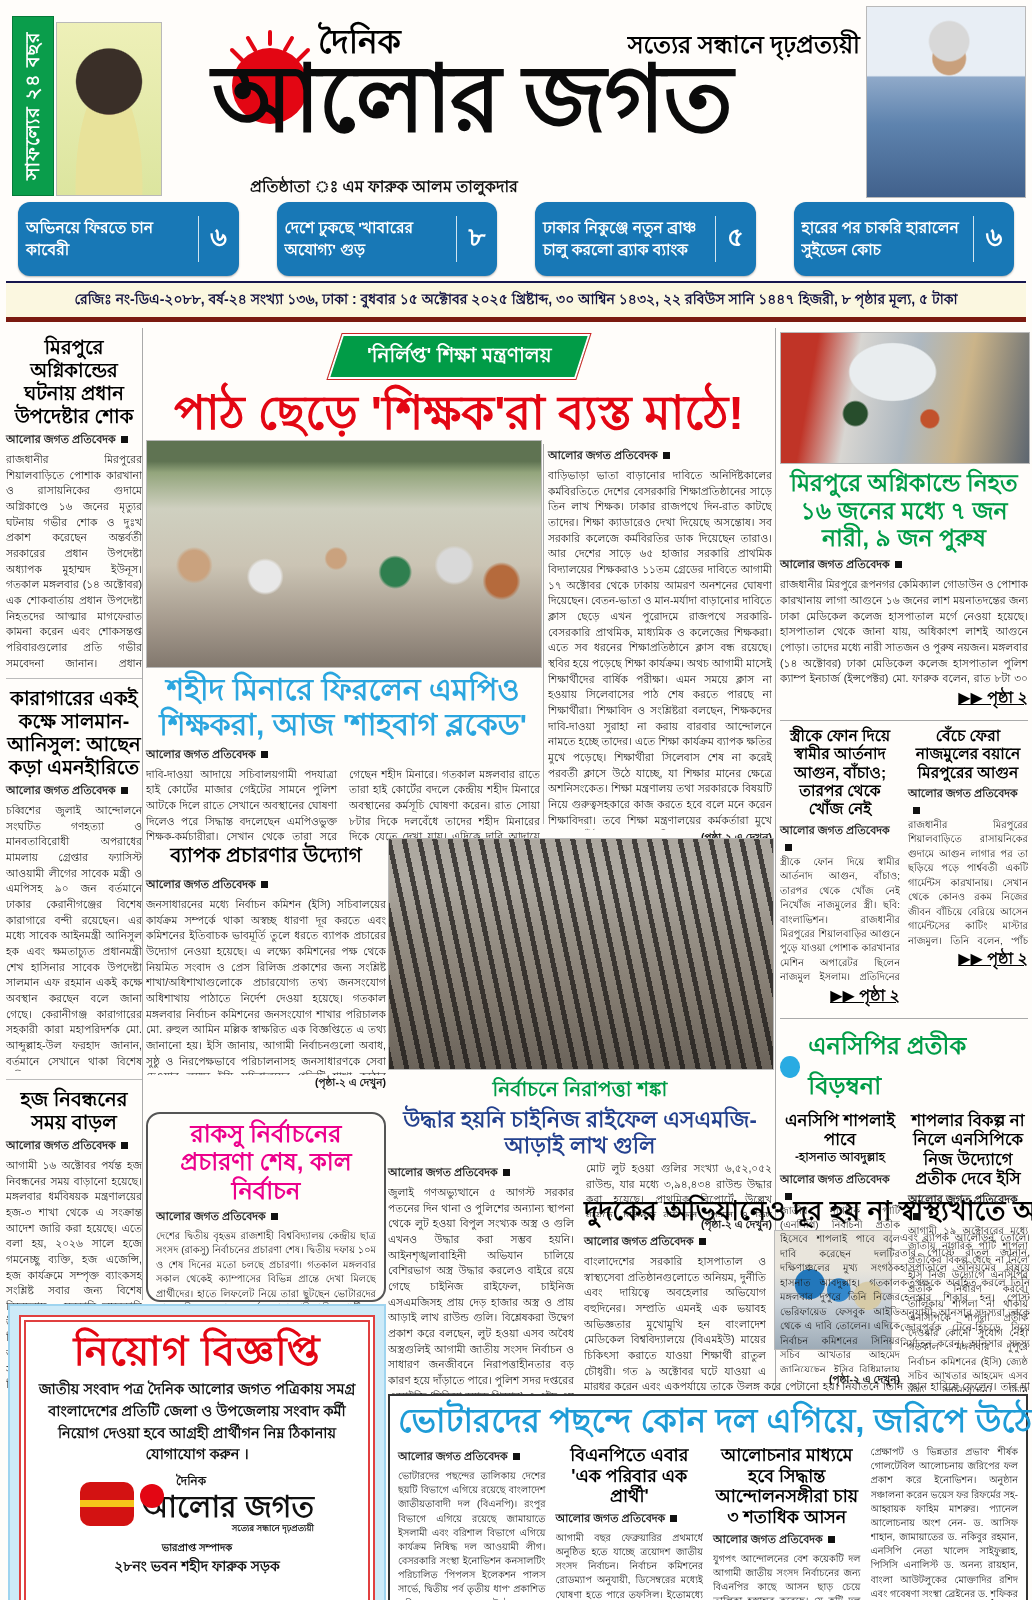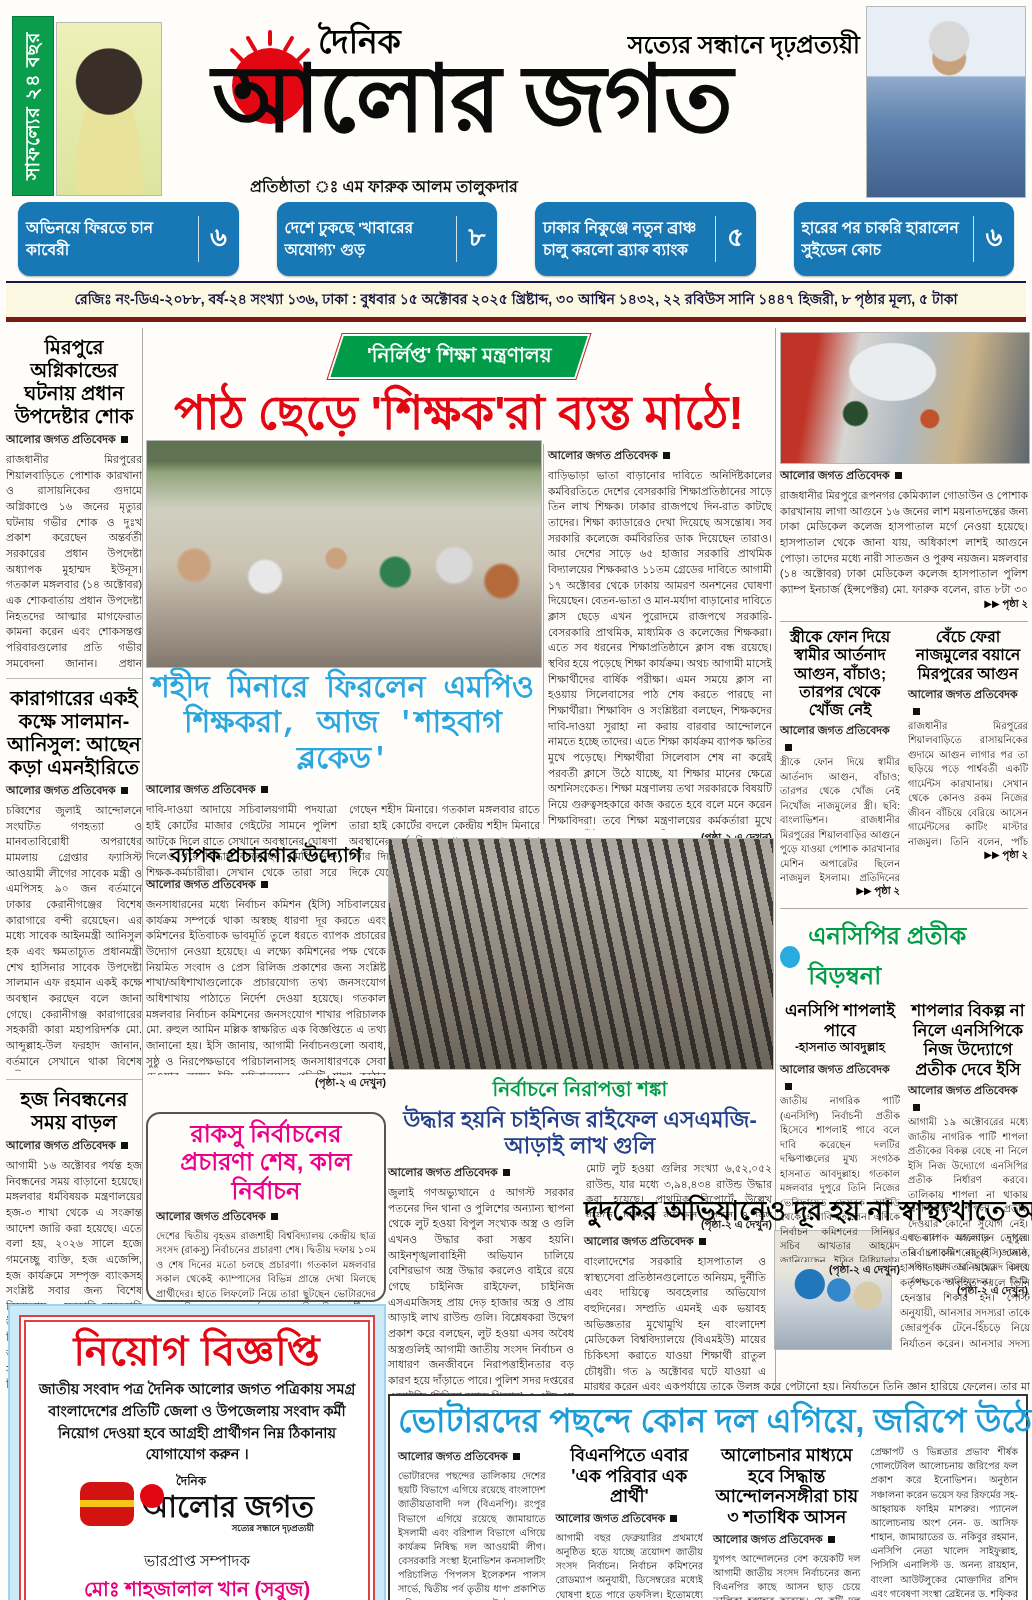--- a/index.html
+++ b/index.html
@@ -311,6 +311,7 @@
     <aside class="rightcol">
       <div class="photo ph-fire"></div>
       <article>
+        <h2 class="fire">মিরপুরে অগ্নিকান্ডে নিহত ১৬ জনের মধ্যে ৭ জন নারী, ৯ জন পুরুষ</h2>
         <div class="byline"><span>আলোর জগত প্রতিবেদক</span><span class="bsq"></span></div>
         <div class="body fire-body">রাজধানীর মিরপুরে রূপনগর কেমিক্যাল গোডাউন ও পোশাক কারখানায় লাগা আগুনে ১৬ জনের লাশ ময়নাতদন্তের জন্য ঢাকা মেডিকেল কলেজ হাসপাতাল মর্গে নেওয়া হয়েছে। হাসপাতাল থেকে জানা যায়, অধিকাংশ লাশই আগুনে পোড়া। তাদের মধ্যে নারী সাতজন ও পুরুষ নয়জন। মঙ্গলবার (১৪ অক্টোবর) ঢাকা মেডিকেল কলেজ হাসপাতাল পুলিশ ক্যাম্প ইনচার্জ (ইন্সপেক্টর) মো. ফারুক বলেন, রাত ৮টা ৩০ মিনিটে কয়েকটি অ্যাম্বুলেন্সে ১৬ লাশ হাসপাতালে নিয়ে আসা হয়। এদিকে ঢাকা মেডিকেলের কয়েকজন বলেন, ১৬ লাশের মধ্যে অধিকাংশই আগুনে অনেক পোড়া। তবে তাদের</div>
         <div style="text-align:right;" class="marker">▶▶ পৃষ্ঠা ২</div>

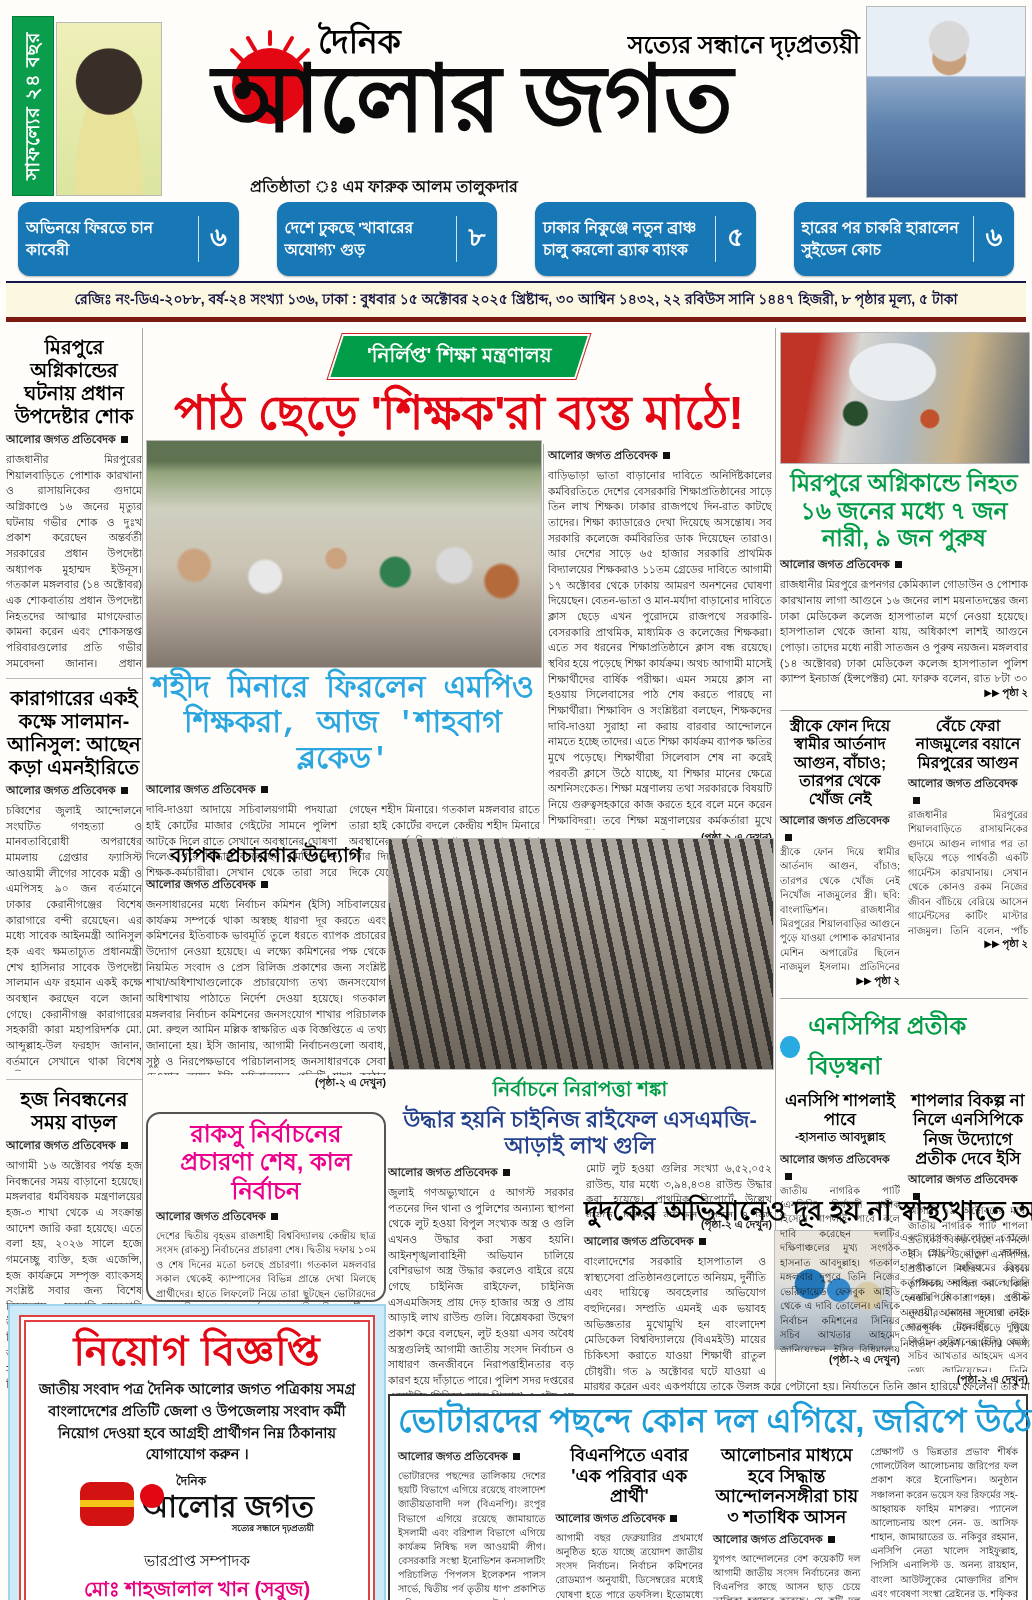--- a/index.html
+++ b/index.html
@@ -73,7 +73,7 @@
   .maincol .body{height:362px;}
   
   .shahid{position:absolute;left:146px;top:348px;width:394px;}
-  .shahid h2{font-size:30px;color:#2ba6df;font-family:Liberation Mono, monospace;}
+  .shahid h2{font-size:30px;color:#2ba6df;}
   .shahid .body{column-count:2;column-gap:12px;height:86px;}
   
   .ec{position:absolute;left:146px;top:516px;width:240px;}

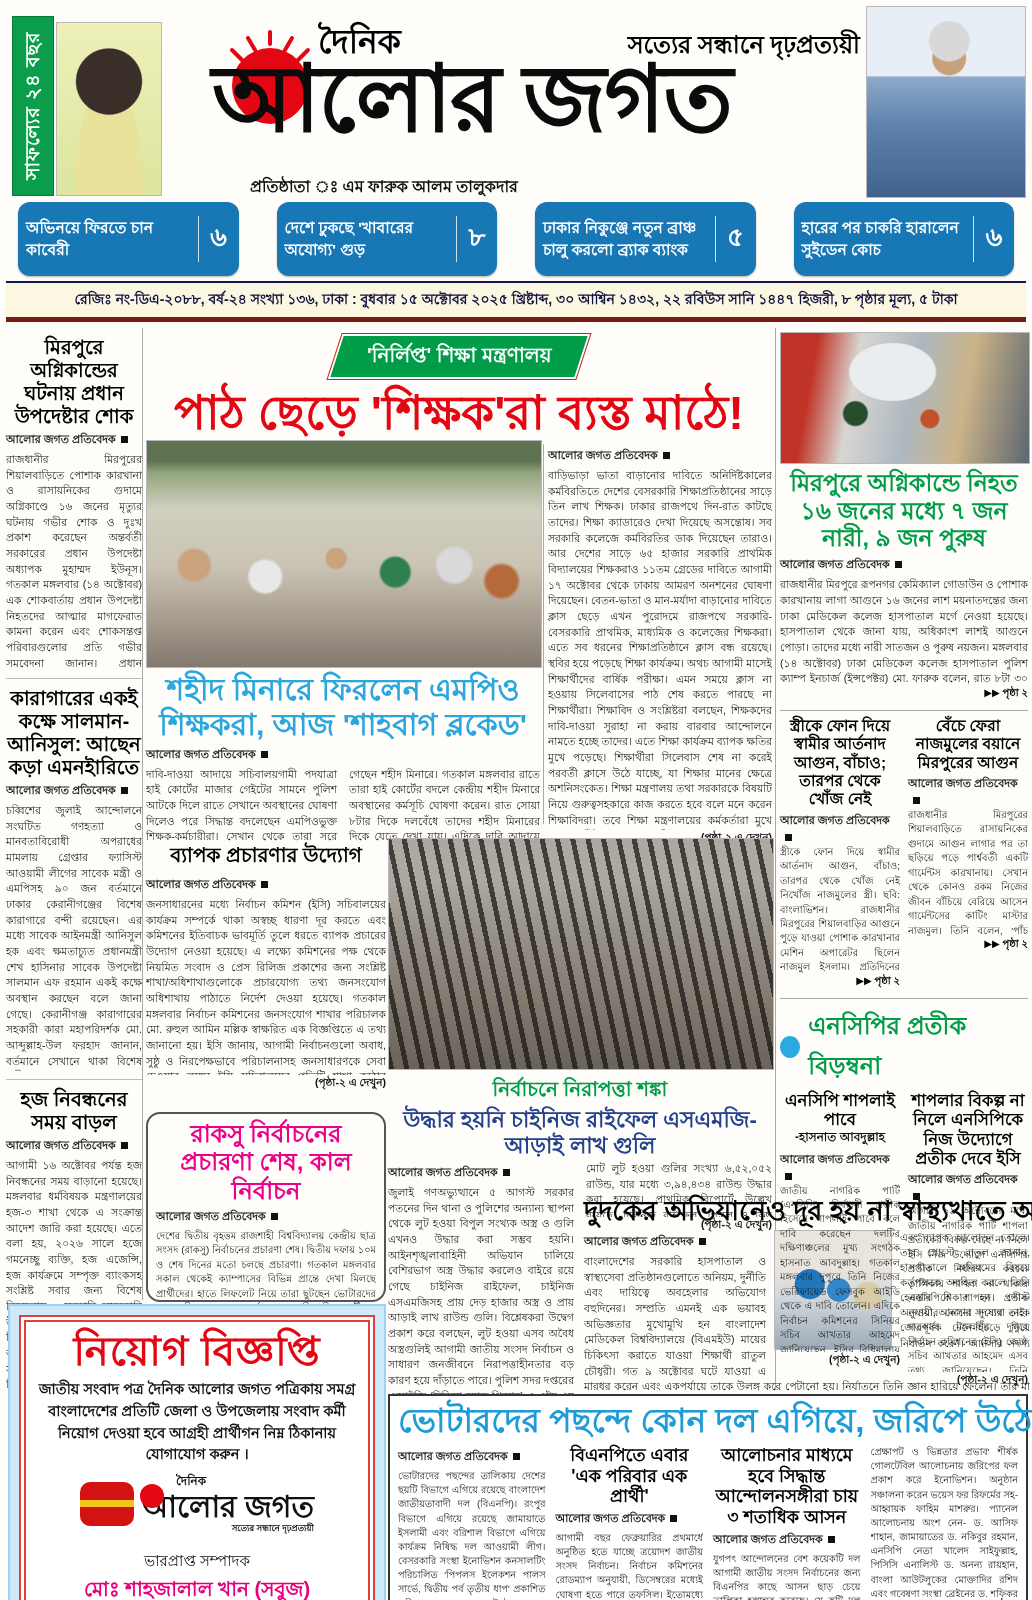--- a/index.html
+++ b/index.html
@@ -46,7 +46,7 @@
   .bsq{display:inline-block;width:7px;height:7px;background:#111;margin-left:5px;}
   .body{font-size:10.6px;line-height:1.48;text-align:justify;color:#1c1c1c;overflow:hidden;}
   .cont{font-weight:bold;font-size:10.5px;color:#111;}
-  .marker{font-weight:bold;font-size:10px;color:#000;}
+  .marker{font-weight:bold;font-size:16px;color:#000;text-decoration:underline;}
   h1,h2,h3{margin:0;font-weight:900;line-height:1.18;text-align:center;}
   
   .leftcol{position:absolute;left:6px;top:12px;width:136px;}

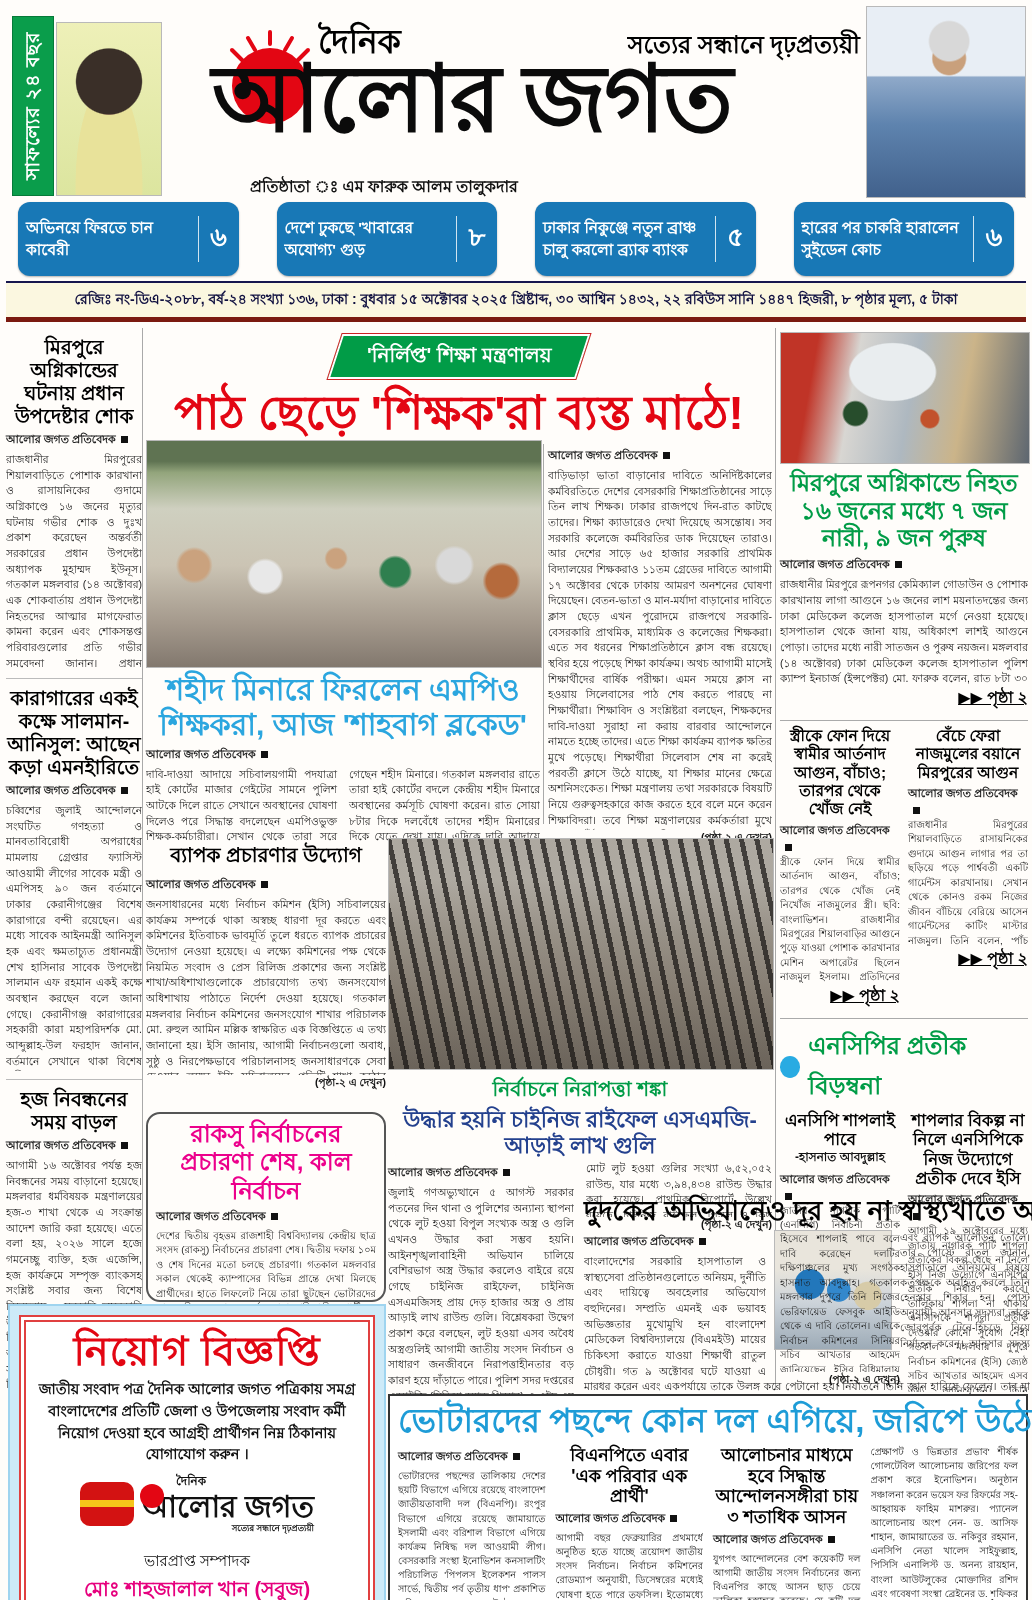--- a/index.html
+++ b/index.html
@@ -162,7 +162,7 @@
   .ad-brand .ab-title{font-size:30px;font-weight:900;line-height:1;}
   .ad-brand .ab-sun{position:absolute;left:-2px;top:12px;width:24px;height:24px;border-radius:50%;background:#e30613;}
   .ad-brand .ab-tag{font-size:8.5px;font-weight:bold;text-align:right;}
-  .ad-role{font-size:15px;font-weight:normal;margin-top:13px;}
+  .ad-role{font-size:10px;font-weight:bold;margin-top:4px;}
   .ad-name{font-size:20px;font-weight:900;color:#e6007e;}
   .ad-addr{font-size:14px;font-weight:bold;line-height:1.4;}
 </style>

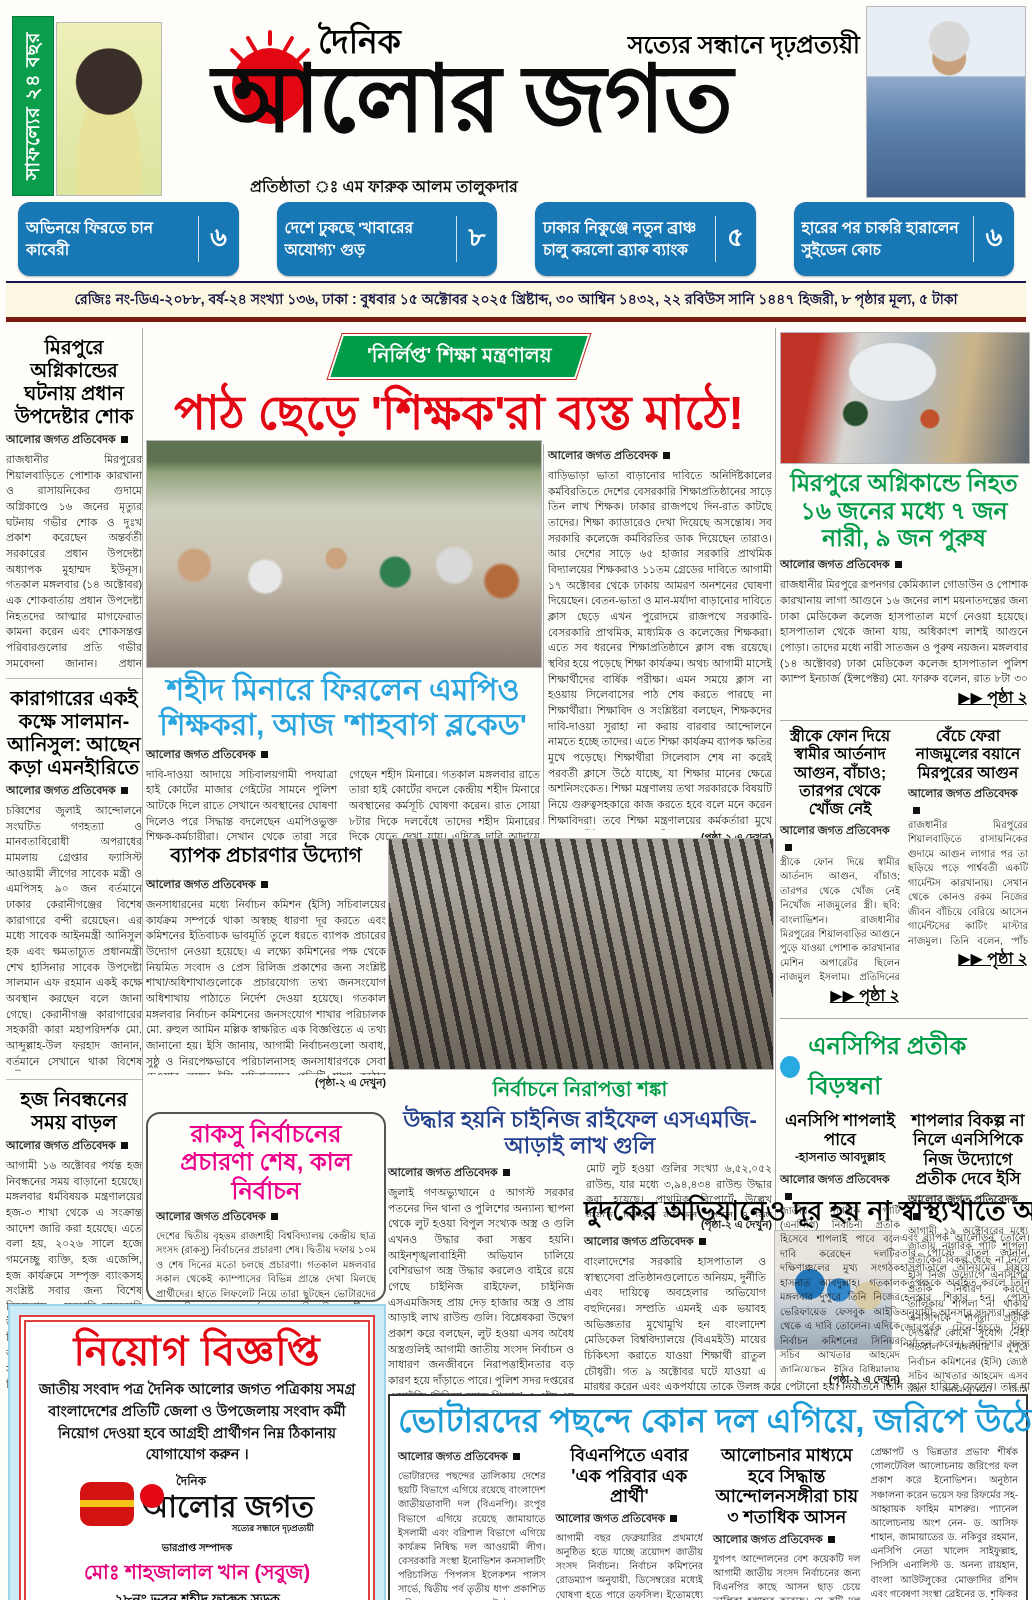--- a/index.html
+++ b/index.html
@@ -391,7 +391,6 @@
           </div>
         </div>
         <div class="ad-role">ভারপ্রাপ্ত সম্পাদক</div>
-        <div class="ad-name">মোঃ শাহজালাল খান (সবুজ)</div>
         <div class="ad-addr">
           <div>২৮নং ভবন শহীদ ফারুক সড়ক</div>
 

